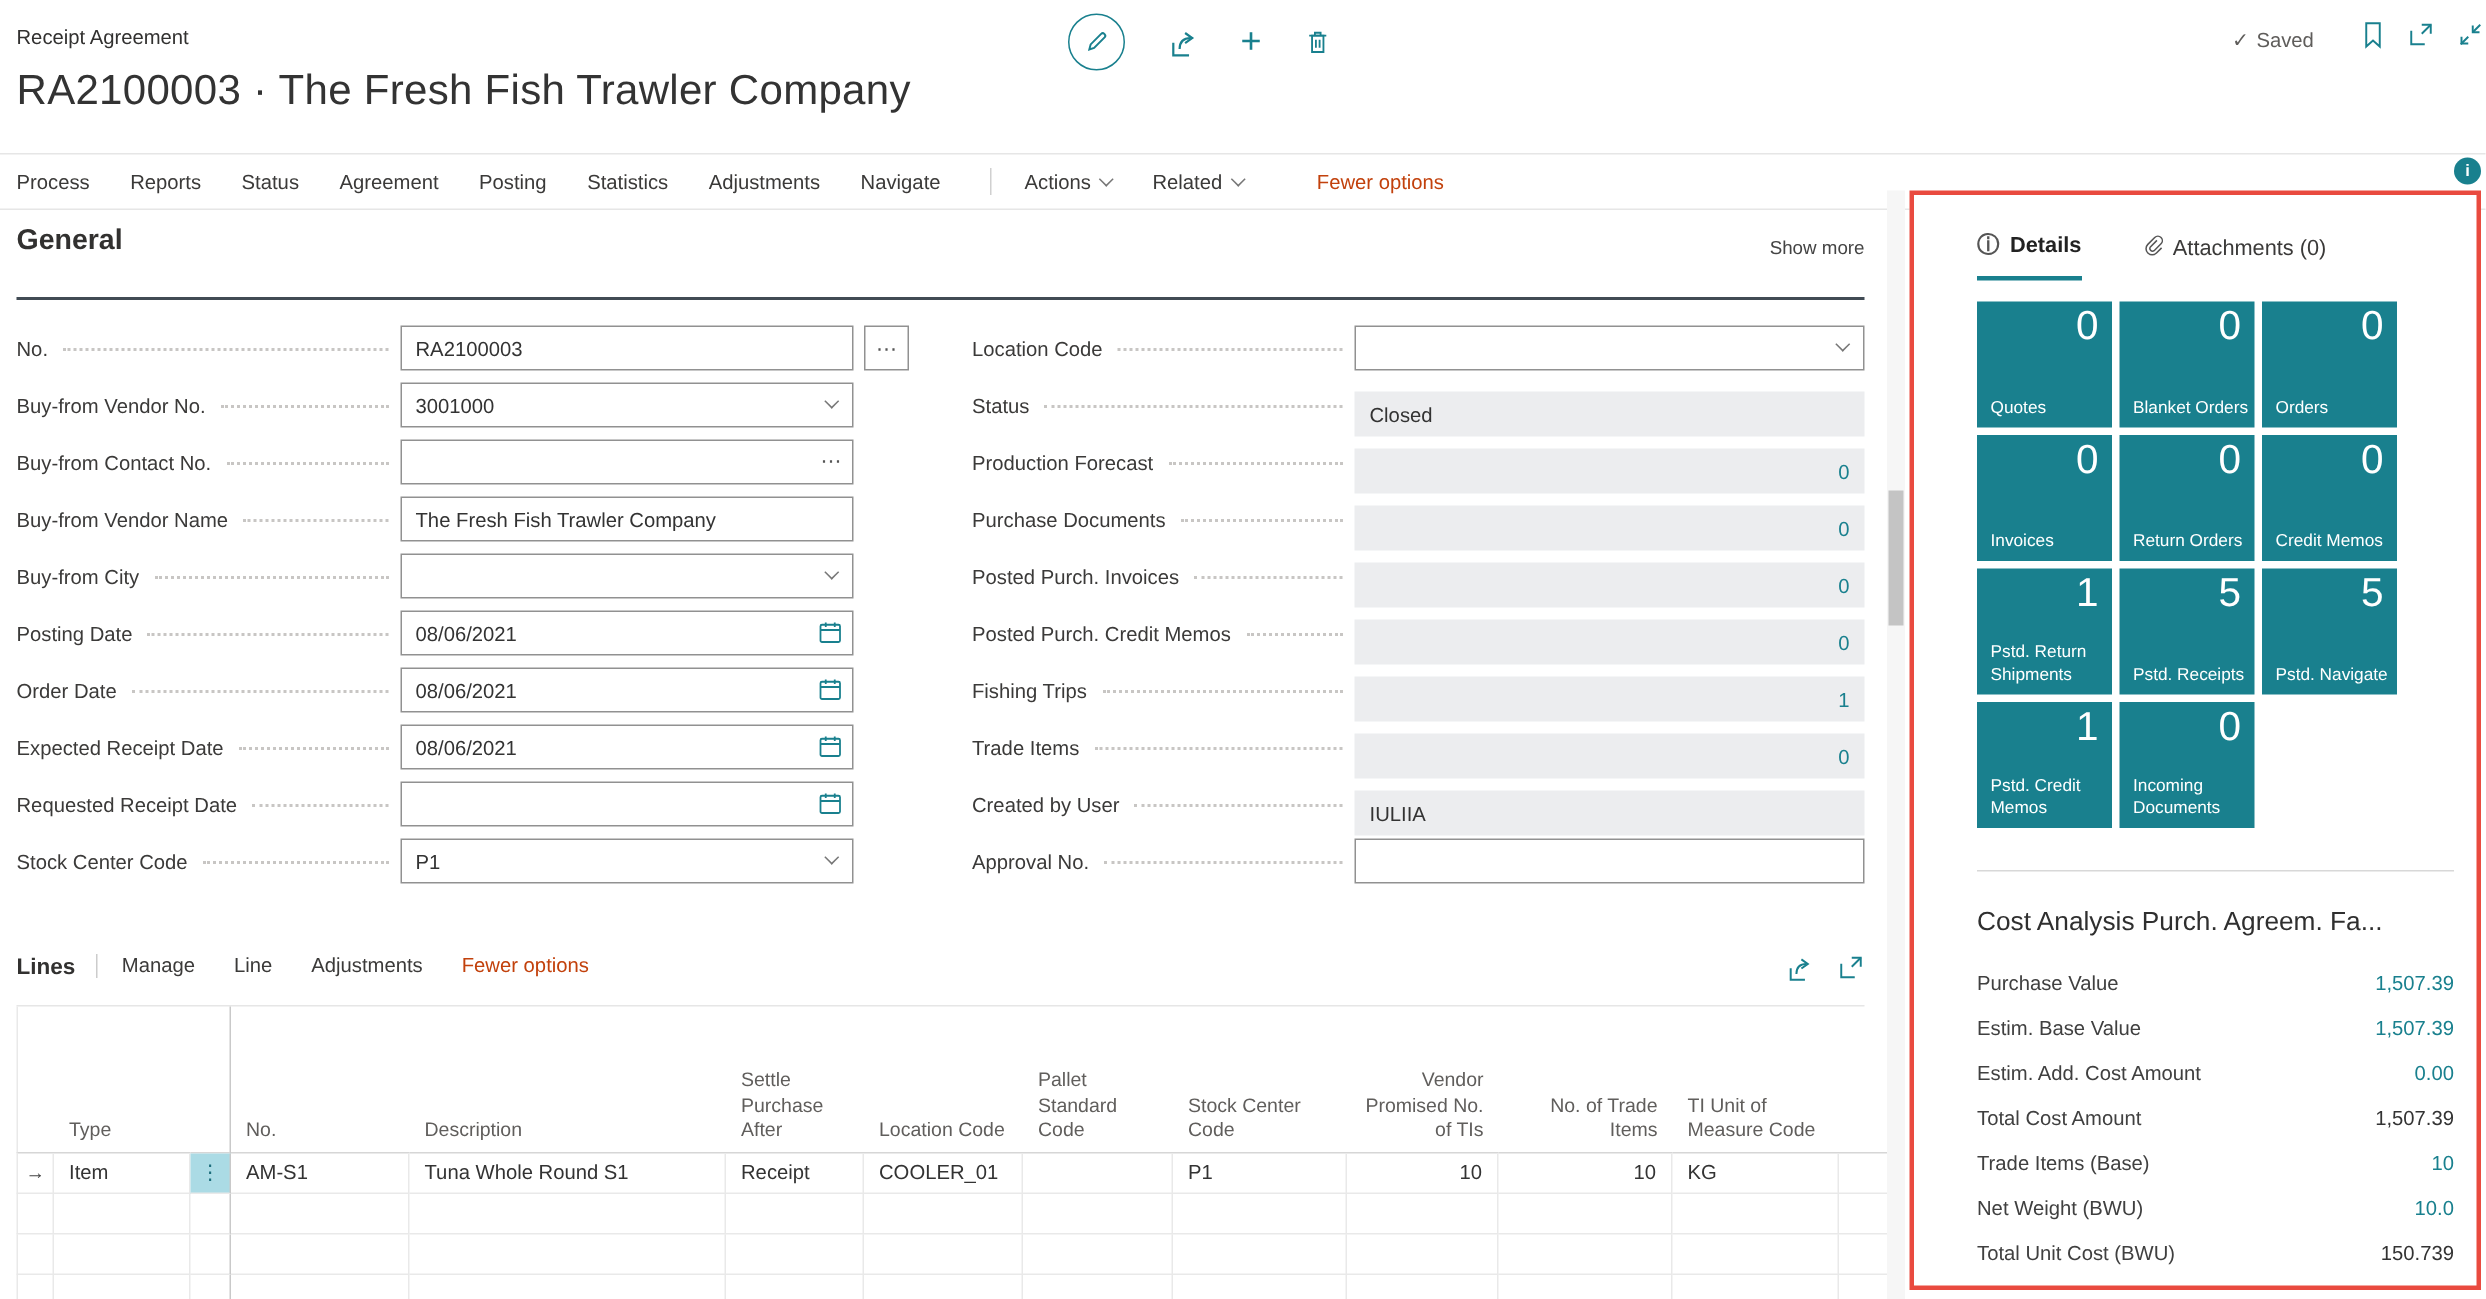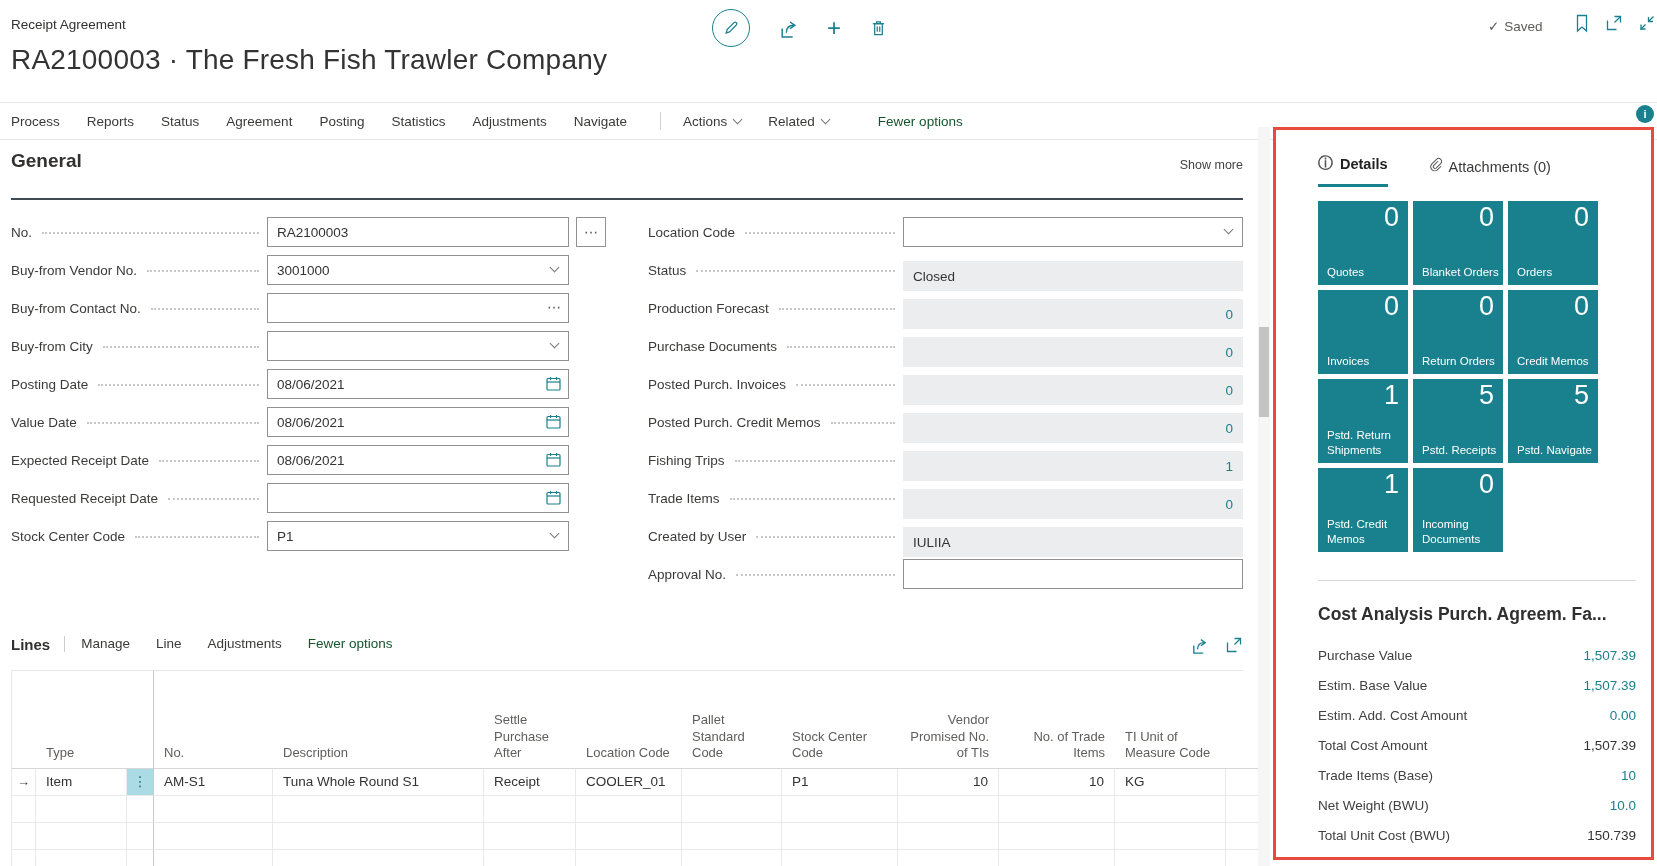--- a/index.html
+++ b/index.html
@@ -26,7 +26,7 @@
   .rib-drop { display:flex; align-items:center; gap:7px; margin-right:27px; }
   .chev { width:7px; height:7px; border-right:1.4px solid #777; border-bottom:1.4px solid #777;
           display:inline-block; transform:rotate(45deg); margin-top:-3px; }
-  .muted { color:#14532d; }
+  .muted { color:#c2410c; }
 
   
   #general { top:150px; left:11px; width:1232px; }

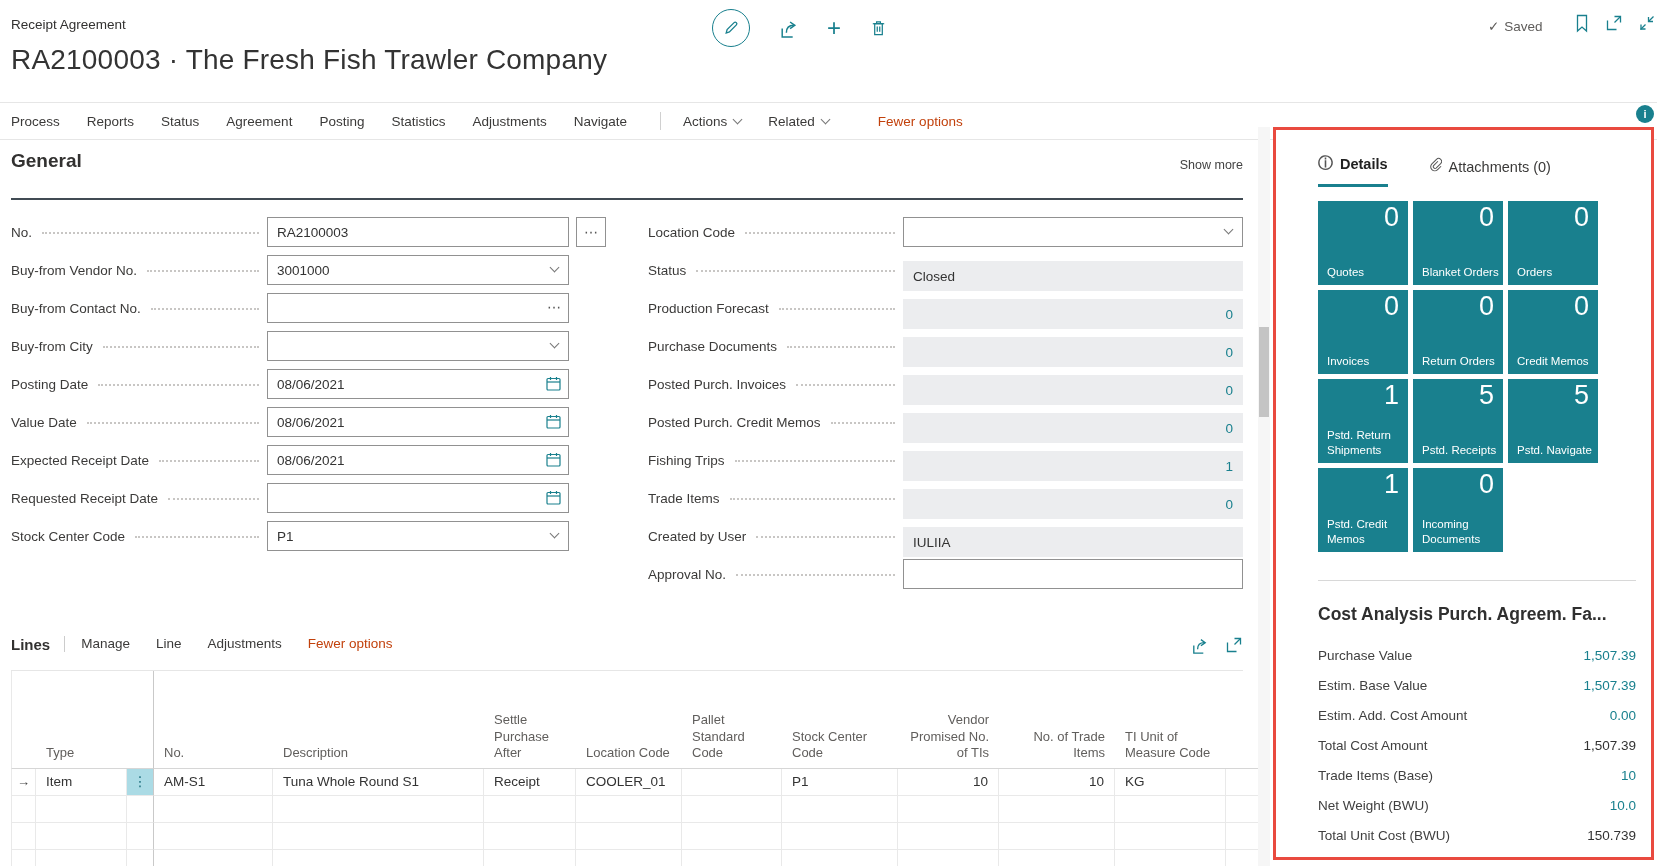--- a/index.html
+++ b/index.html
@@ -224,6 +224,12 @@
         <div class="ftrail"></div>
       </div>
       <div class="frow">
+        <span class="flabel">Buy-from Vendor Name</span>
+          <span class="leader"></span>
+        <div class="fbox plain"><input readonly="" value="The Fresh Fish Trawler Company" style=""></div>
+        <div class="ftrail"></div>
+      </div>
+      <div class="frow">
         <span class="flabel">Buy-from City</span>
           <span class="leader"></span>
         <div class="fbox"><input readonly="" value="" style=""><span class="chev in-chevron"></span></div>

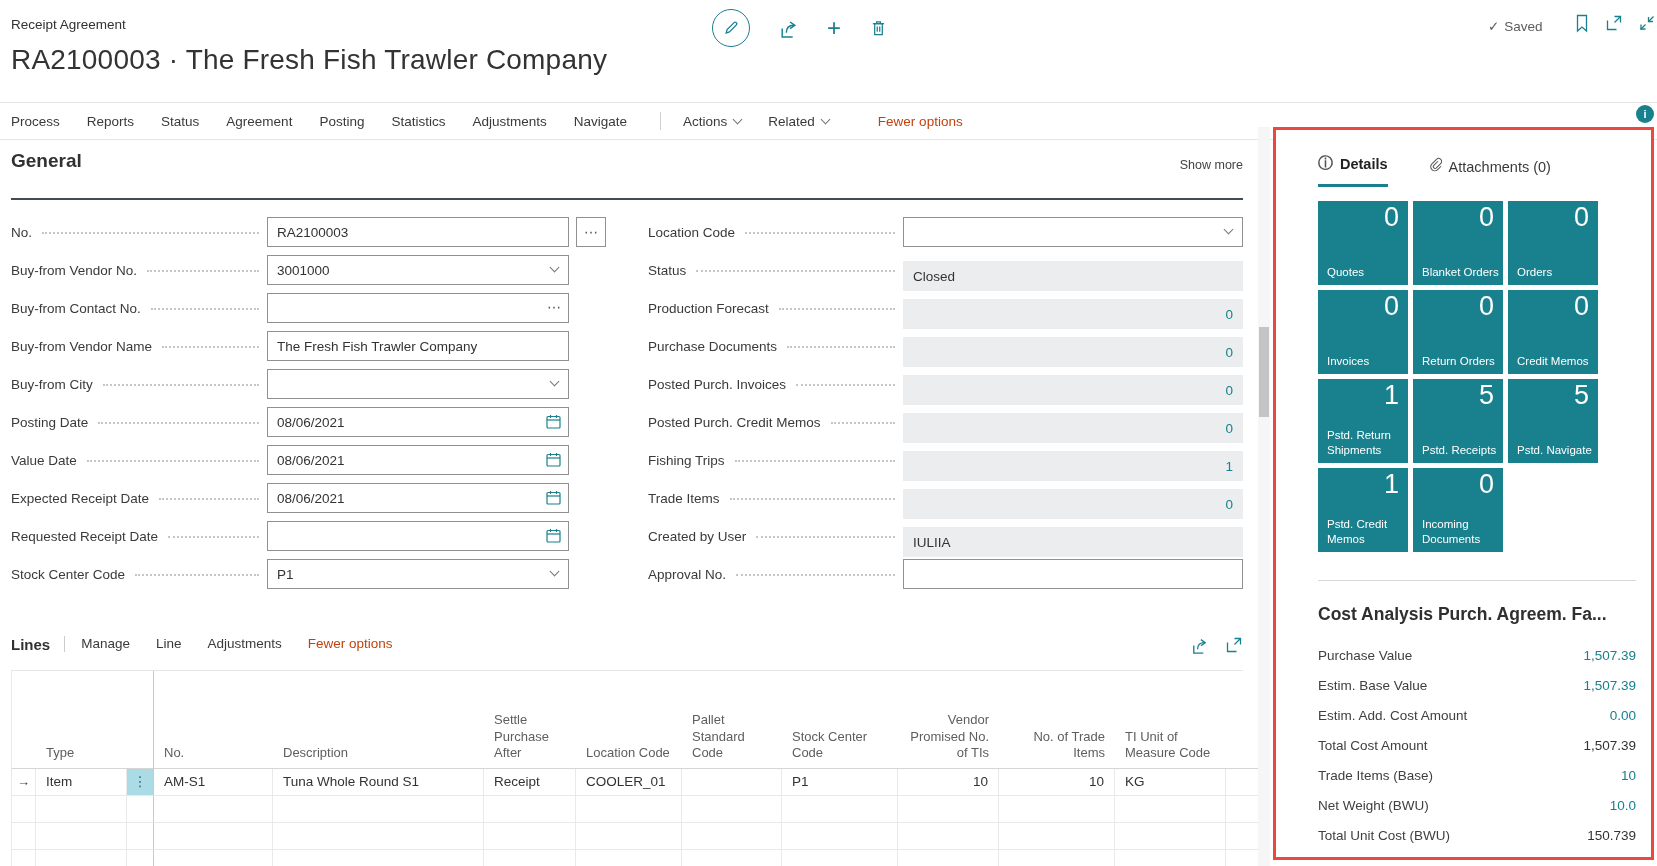--- a/index.html
+++ b/index.html
@@ -248,7 +248,7 @@
         <div class="ftrail"></div>
       </div>
       <div class="frow">
-        <span class="flabel">Value Date</span>
+        <span class="flabel">Order Date</span>
           <span class="leader"></span>
         <div class="fbox"><input readonly="" value="08/06/2021" style=""><span class="in-cal"><svg width="17" height="17" viewBox="0 0 17 17">
                 <g fill="none" stroke="#19808e" stroke-width="1.2">

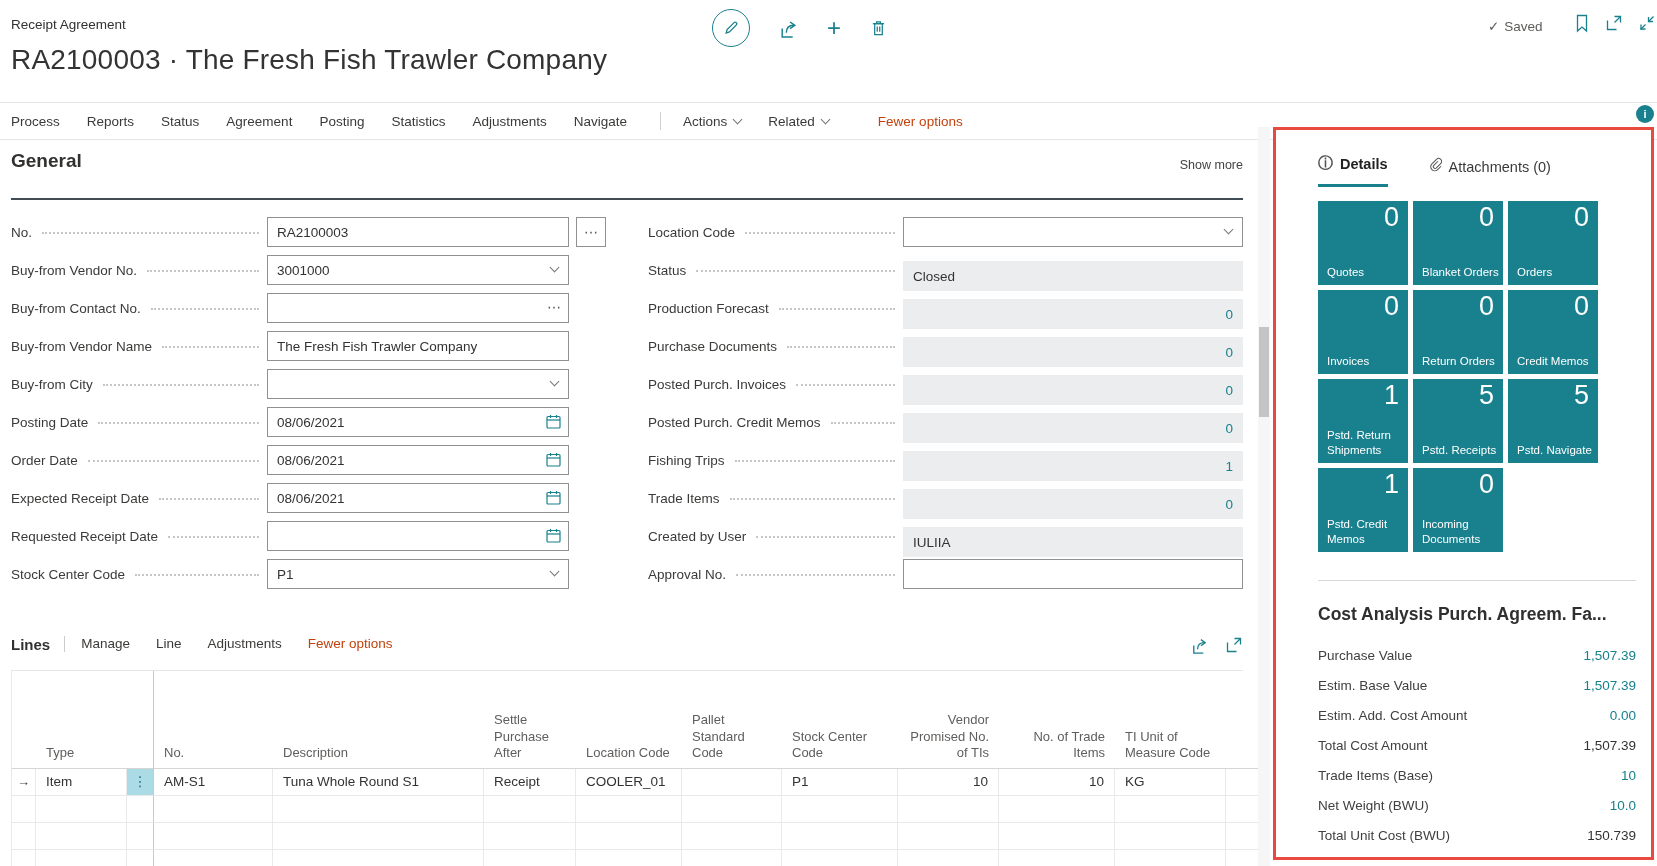--- a/index.html
+++ b/index.html
@@ -85,7 +85,7 @@
   .tile-num { position:absolute; top:1px; right:9px; font-size:27px; font-weight:300; }
   .tile-label { position:absolute; left:9px; right:3px; bottom:6px; font-size:11.5px; line-height:1.25; }
   #fb-divider { margin-top:28px; border-top:1px solid #d8d8d8; }
-  #cost-title { margin-top:23px; font-size:17.5px; font-weight:700; color:#2f2f2f; }
+  #cost-title { margin-top:23px; font-size:17.5px; font-weight:400; color:#2f2f2f; }
   #cost-rows { margin-top:15px; }
   .cost-row { display:flex; align-items:center; height:30px; font-size:13.5px; color:#404040; }
   .cost-val { margin-left:auto; color:#333; }

